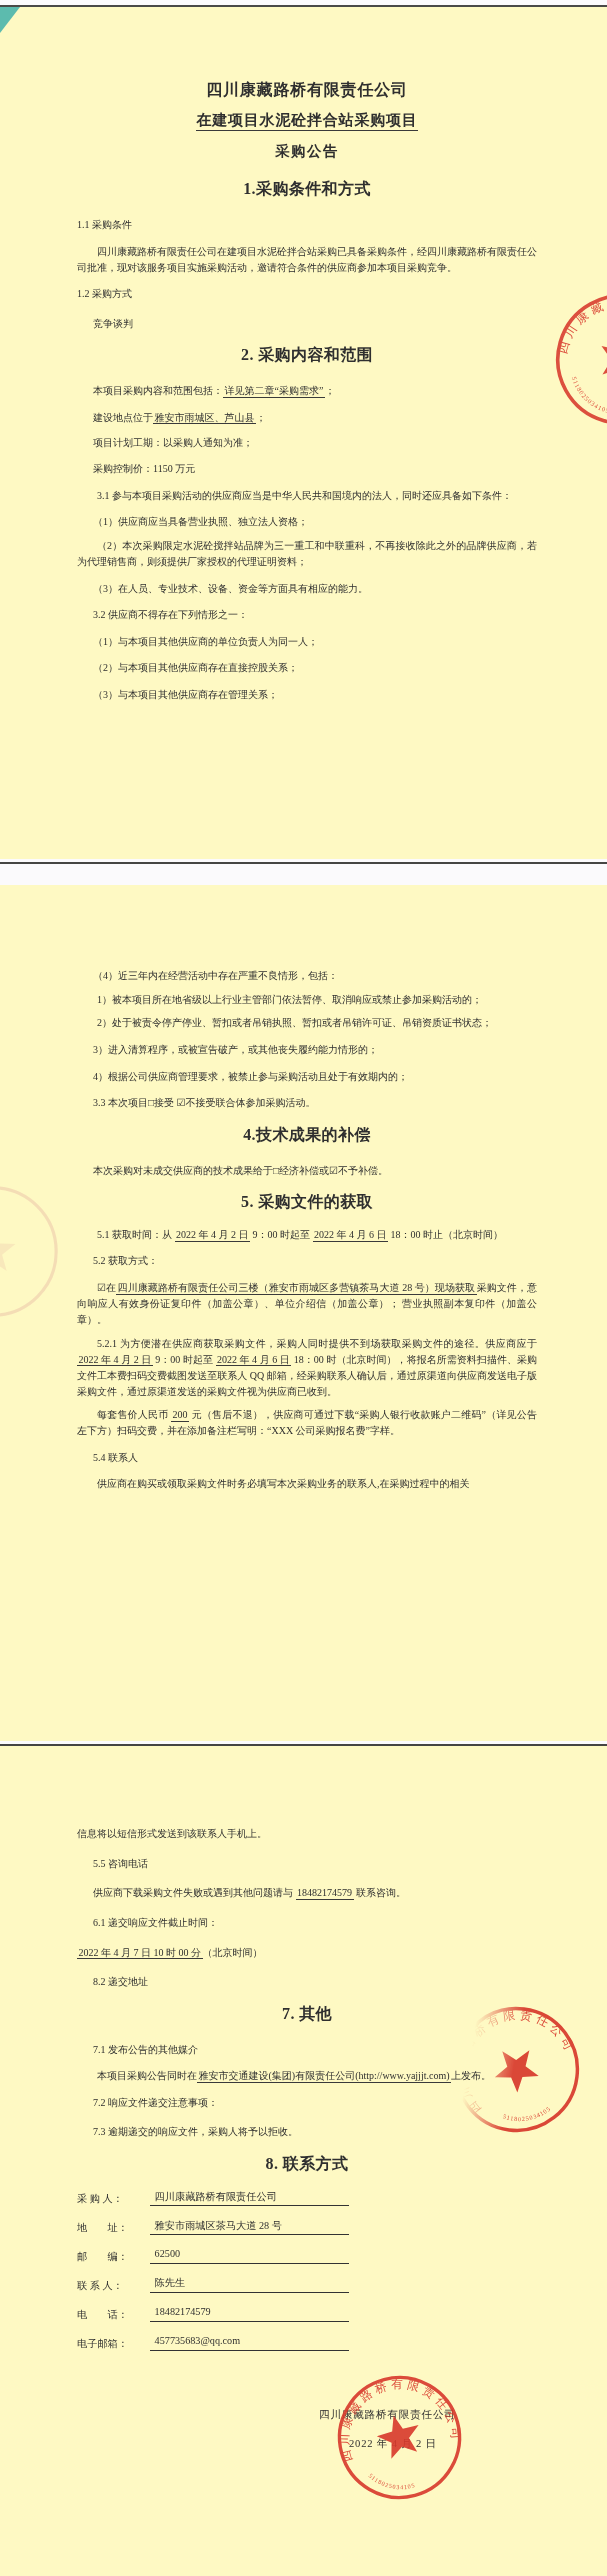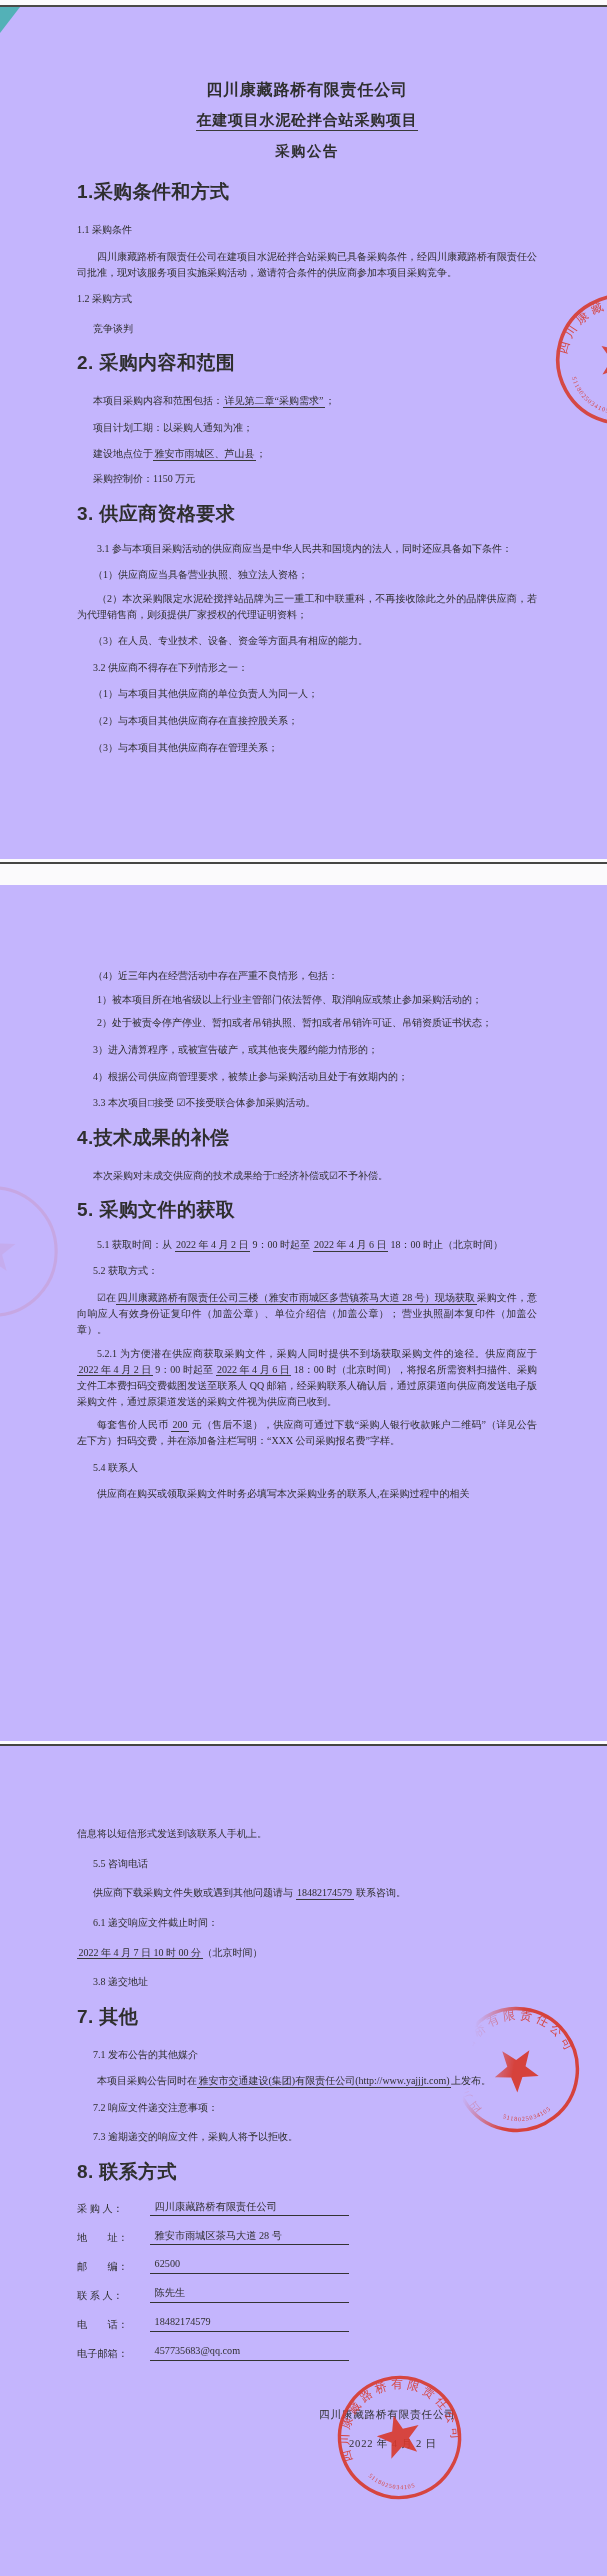--- a/index.html
+++ b/index.html
@@ -7,7 +7,7 @@
   .strip-top{height:5.3px;background:#fcfbfd;border-bottom:2.3px solid #4a4a48;}
   .sep{height:3px;background:#fcfbfd;border-bottom:2.3px solid #454543;}
   .strip-bottom{height:10.6px;background:#d9d9dc;border-top:1.5px solid #9a9aa0;}
-  .page{position:relative;width:607px;background:#c4b5fd;overflow:hidden;box-sizing:border-box;}
+  .page{position:relative;width:607px;background:#fef9c3;overflow:hidden;box-sizing:border-box;}
   .page1{height:852px;padding:73px 70px 0 77px;}
   .page2{height:856px;padding:80px 70px 0 77px;margin-top:21px;}
   .page3{height:976px;padding:77px 70px 0 77px;}

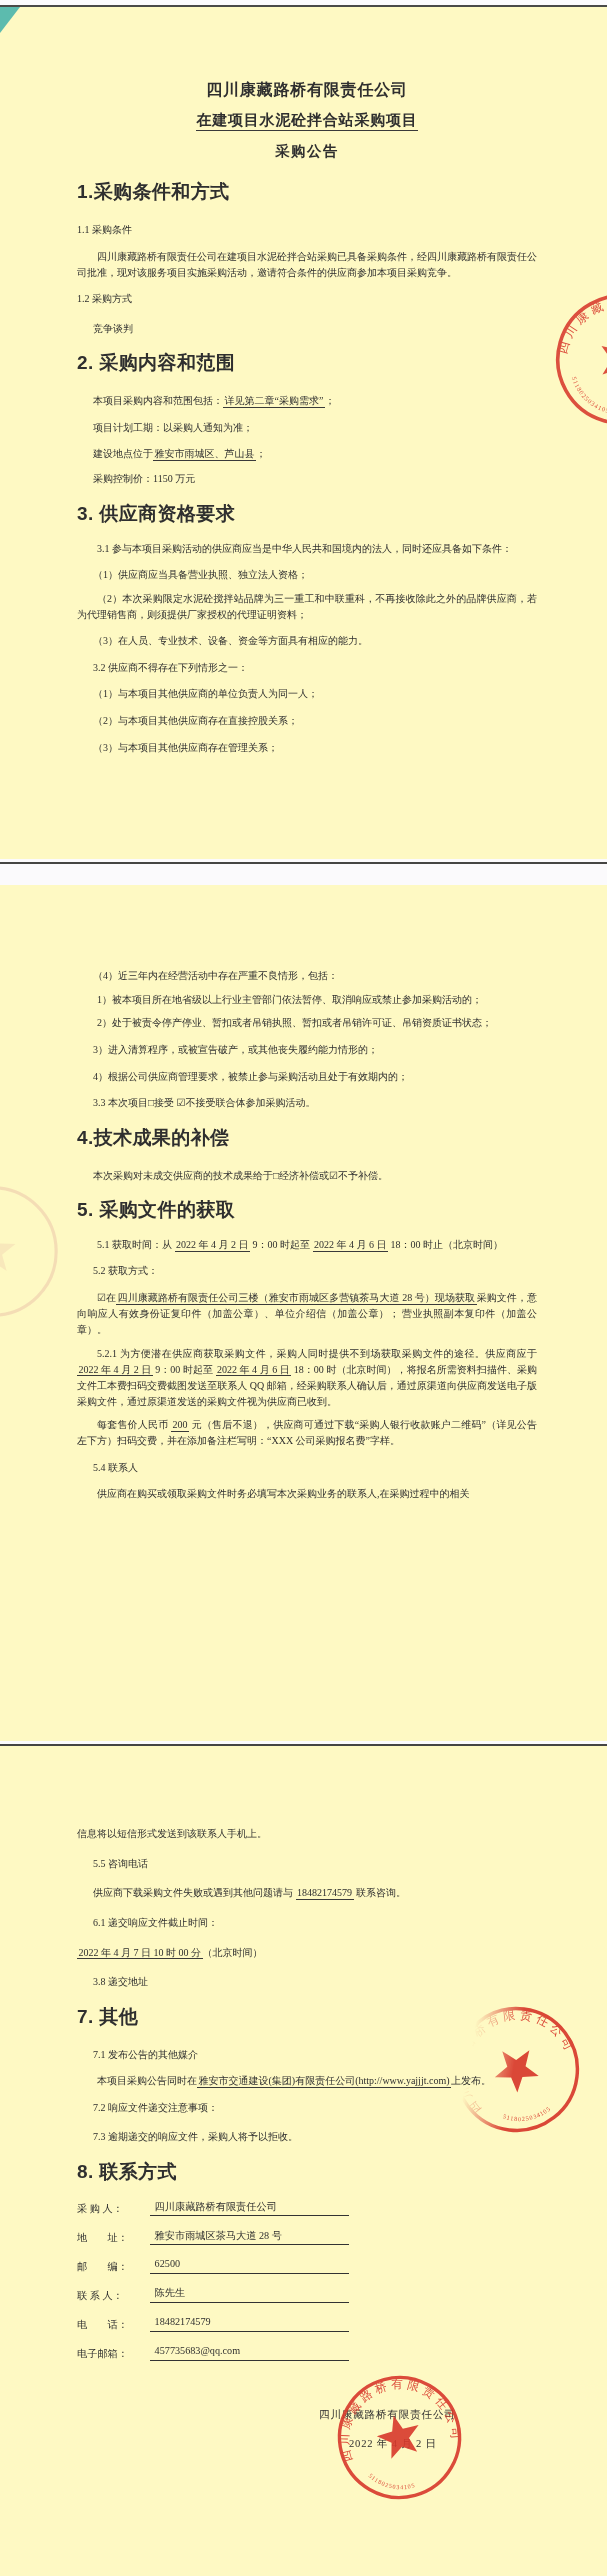--- a/index.html
+++ b/index.html
@@ -16,7 +16,7 @@
   .t2{font-size:15px;font-weight:bold;letter-spacing:0.8px;margin:0 0 12px;text-align:center;}
   .t2 span{border-bottom:1.5px solid #3a3a3a;padding-bottom:1.5px;}
   .t3{font-size:14.4px;font-weight:bold;letter-spacing:1.5px;margin:0 0 18px;}
-  .h{font-family:Liberation Sans, sans-serif;font-weight:bold;font-size:19px;margin:10.6px 0 13.7px;letter-spacing:0.4px;}
+  .h{font-family:Liberation Serif, serif;font-weight:bold;font-size:16px;margin:10.6px 0 13.7px;letter-spacing:0.4px;text-align:center;}
   .p{font-size:10px;line-height:22px;margin:0 0 4.6px;text-align:justify;}
   .pj{font-size:10px;line-height:16px;margin:0 0 7.6px;text-align:justify;}
   .ind{text-indent:2em;}

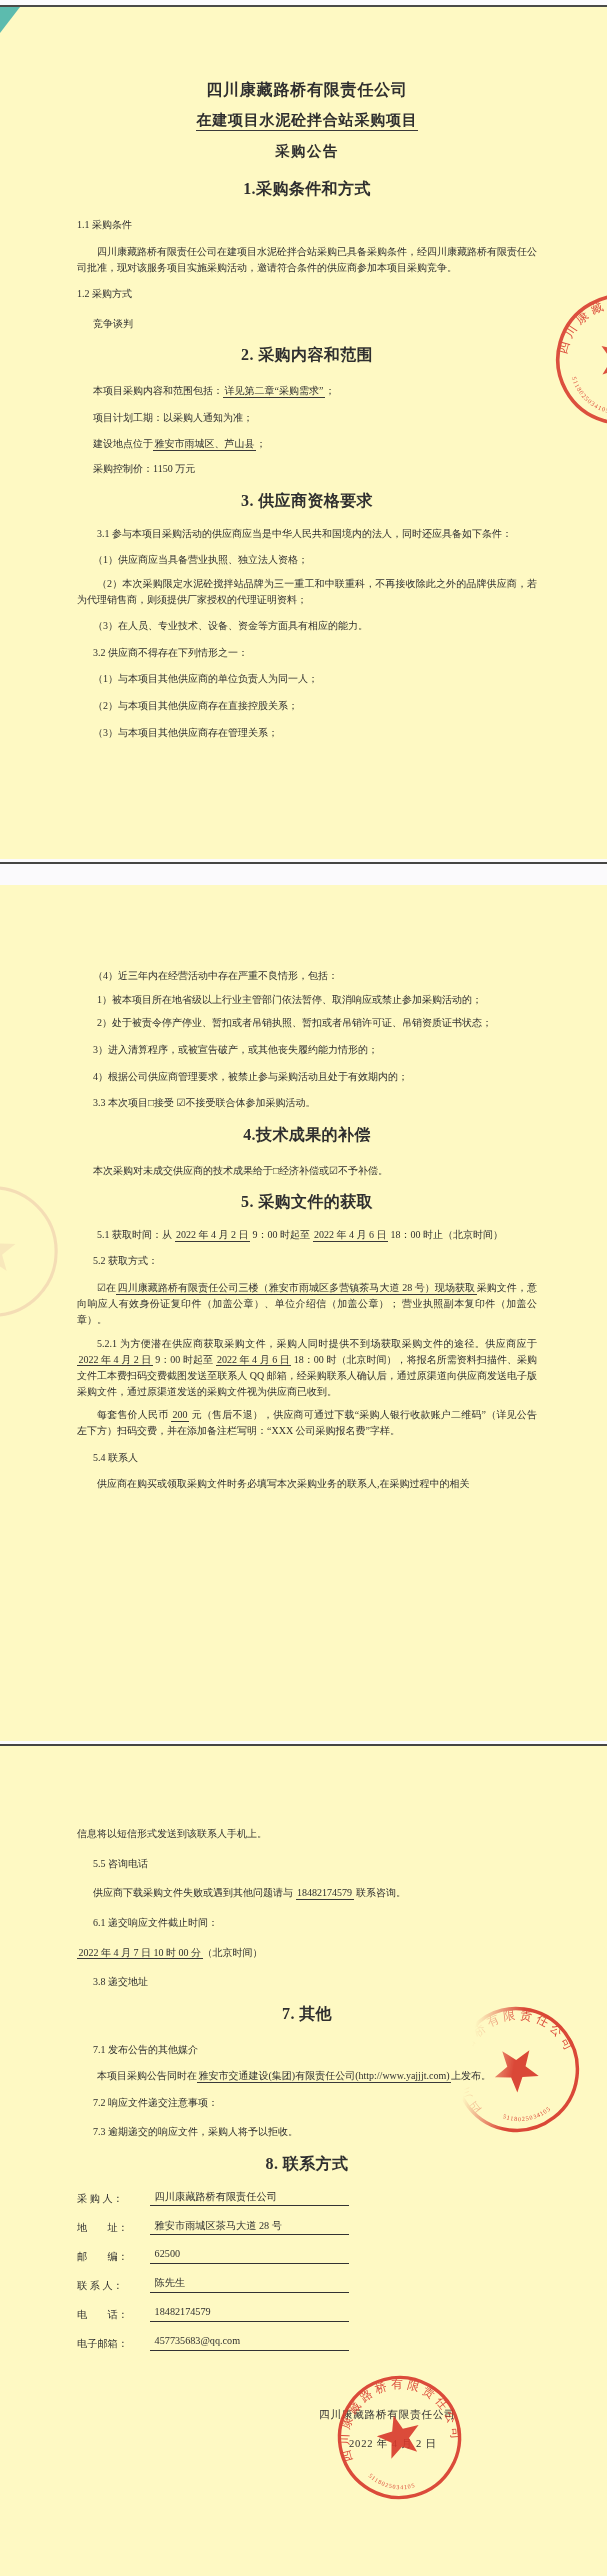--- a/index.html
+++ b/index.html
@@ -58,8 +58,8 @@
 
     <div class="h">2. 采购内容和范围</div>
     <p class="p ind1"><span>本项目采购内容和范围包括：</span><span class="u">详见第二章“采购需求”</span><span>；</span></p>
+    <p class="p ind1 mb4"><span>建设地点位于</span><span class="u">雅安市雨城区、芦山县</span><span>；</span></p>
     <p class="p ind1">项目计划工期：以采购人通知为准；</p>
-    <p class="p ind1 mb4"><span>建设地点位于</span><span class="u">雅安市雨城区、芦山县</span><span>；</span></p>
     <p class="p ind1 mb10">采购控制价：1150 万元</p>
 
     <div class="h">3.  供应商资格要求</div>

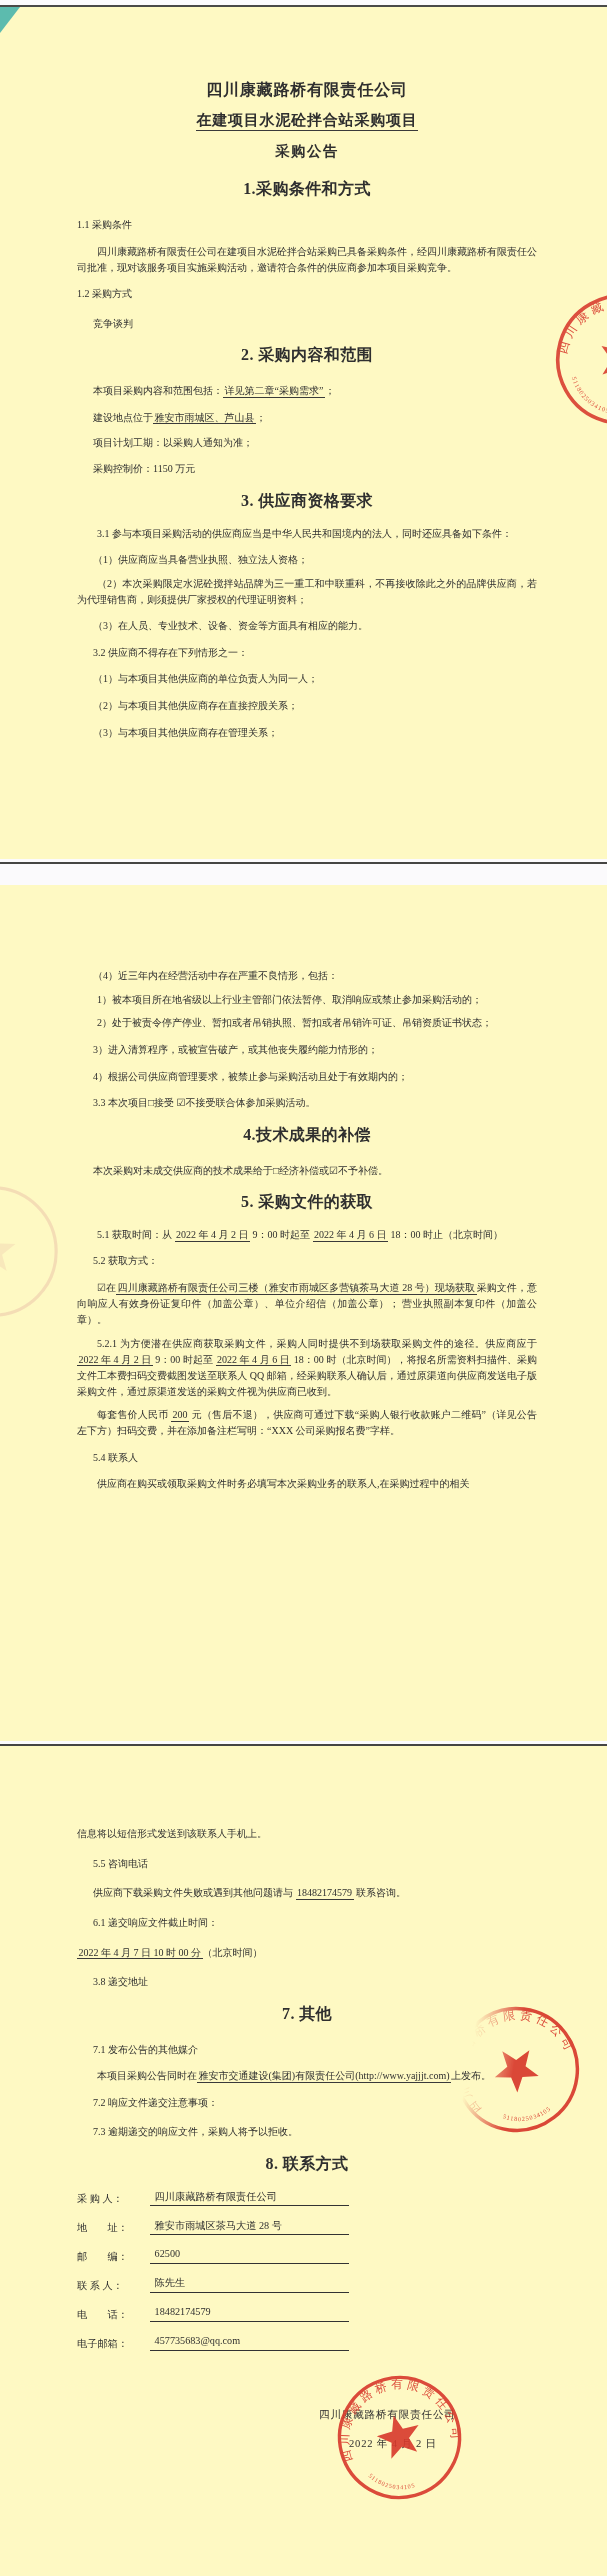--- a/index.html
+++ b/index.html
@@ -62,7 +62,6 @@
     <p class="p ind1">项目计划工期：以采购人通知为准；</p>
     <p class="p ind1 mb10">采购控制价：1150 万元</p>
 
-    <div class="h">3.  供应商资格要求</div>
     <p class="pj ind">3.1 参与本项目采购活动的供应商应当是中华人民共和国境内的法人，同时还应具备如下条件：</p>
     <p class="p ind1">（1）供应商应当具备营业执照、独立法人资格；</p>
     <p class="pj ind">（2）本次采购限定水泥砼搅拌站品牌为三一重工和中联重科，不再接收除此之外的品牌供应商，若为代理销售商，则须提供厂家授权的代理证明资料；</p>

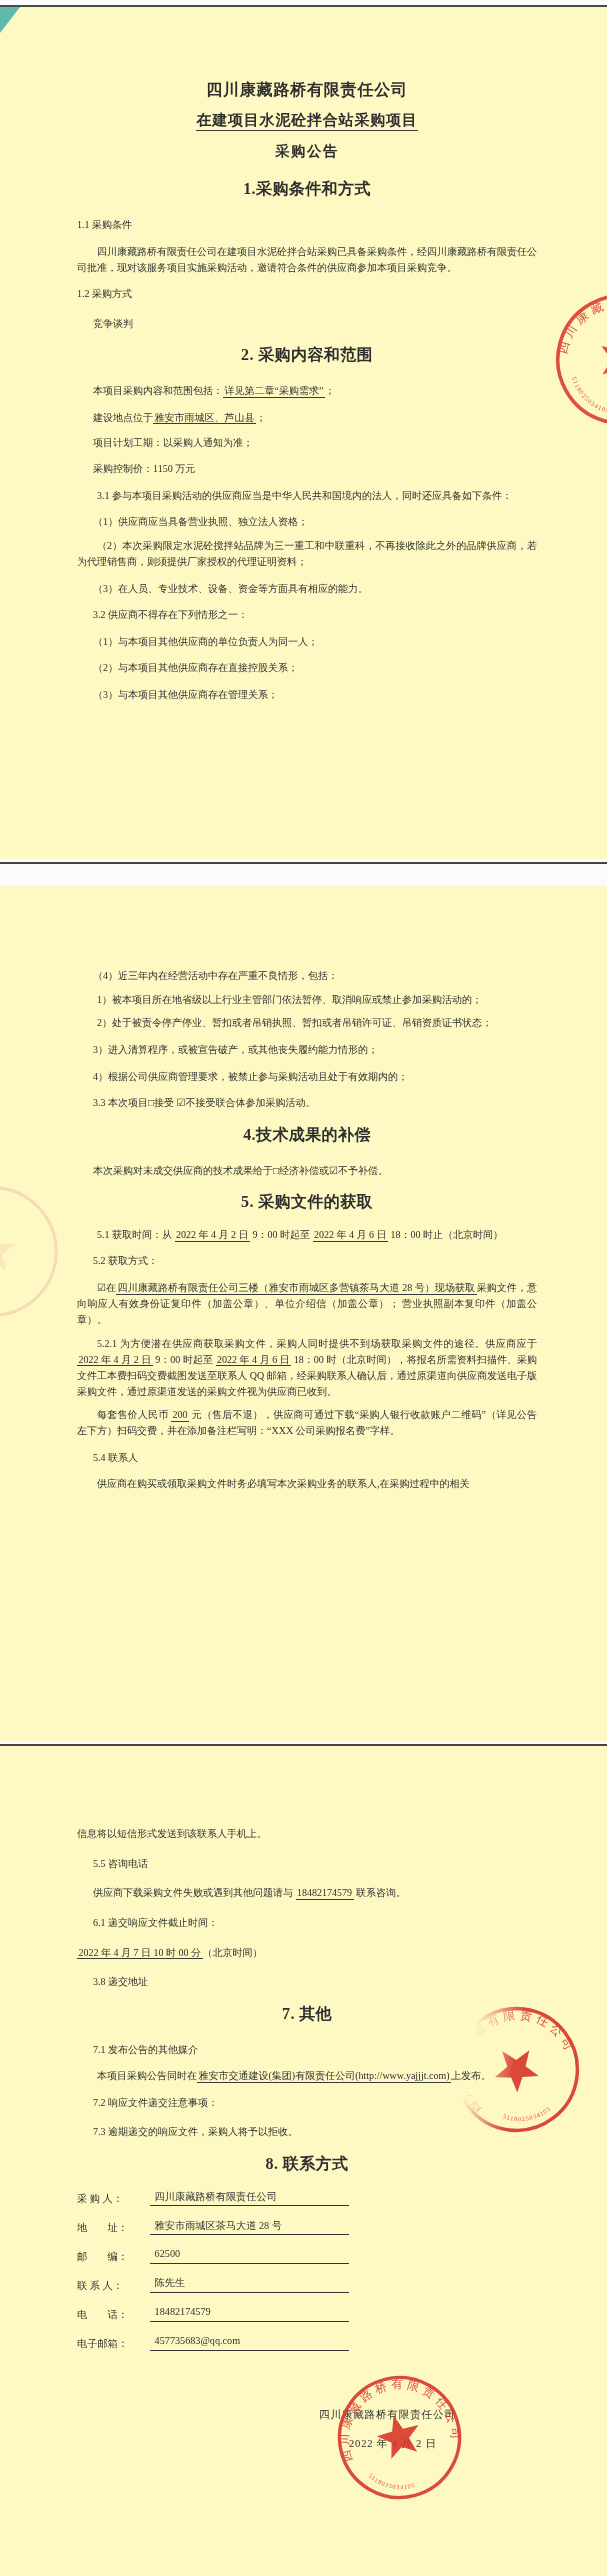--- a/index.html
+++ b/index.html
@@ -122,7 +122,7 @@
 
     <p class="p ind1 mb10">6.1 递交响应文件截止时间：</p>
     <p class="p mb10"><span class="u">2022 年 4 月 7 日 10 时 00 分</span><span>（北京时间）</span></p>
-    <p class="p ind1 mb10">3.8 递交地址</p>
+    <p class="p ind1 mb10">8.2 递交地址</p>
 
     <div class="h">7.  其他</div>
     <p class="p ind1 mb10">7.1 发布公告的其他媒介</p>

